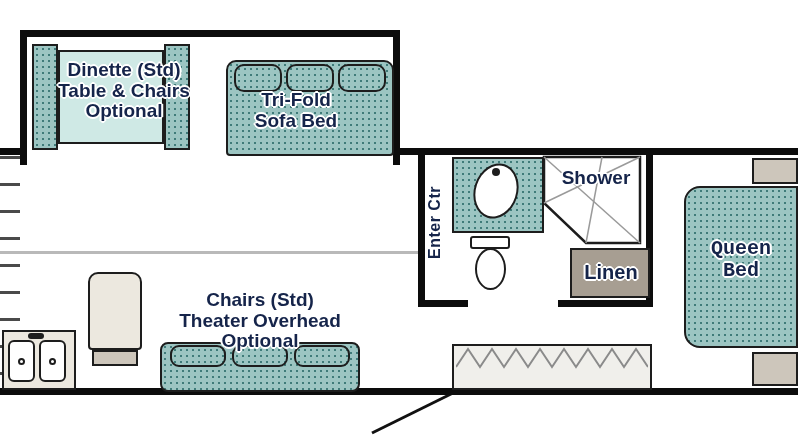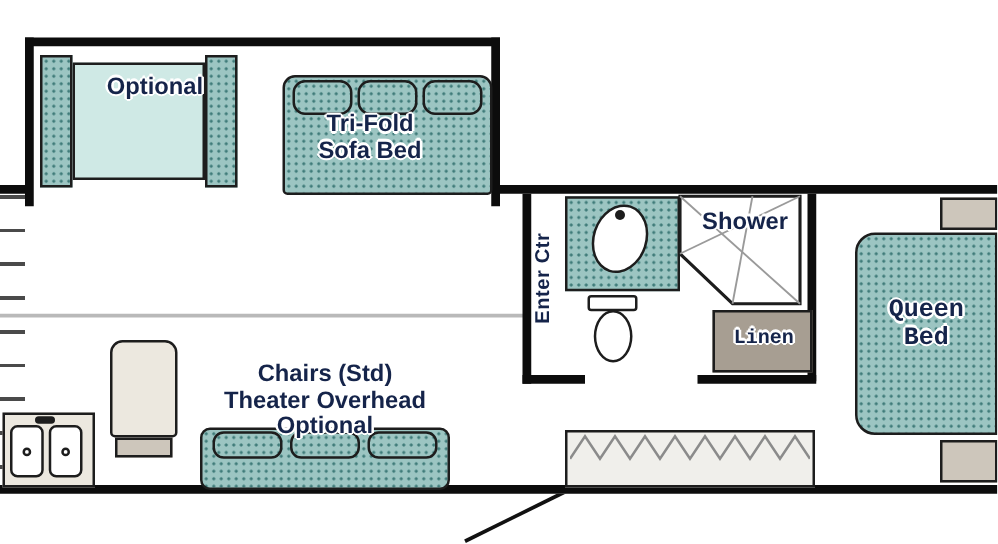--- a/index.html
+++ b/index.html
@@ -66,6 +66,7 @@
   <div class="abs z5" style="left:58px;top:50px;width:106px;height:94px;background:#cfe9e5;border:2px solid #1d1d1d;"></div>
   <div class="abs dotted z5" style="left:164px;top:44px;width:26px;height:106px;"></div>
   <div class="abs lbl lbl-19" style="left:28px;top:60px;width:192px;">
+    <div>Dinette (Std)</div>
     <div>Optional</div>
   </div>
 

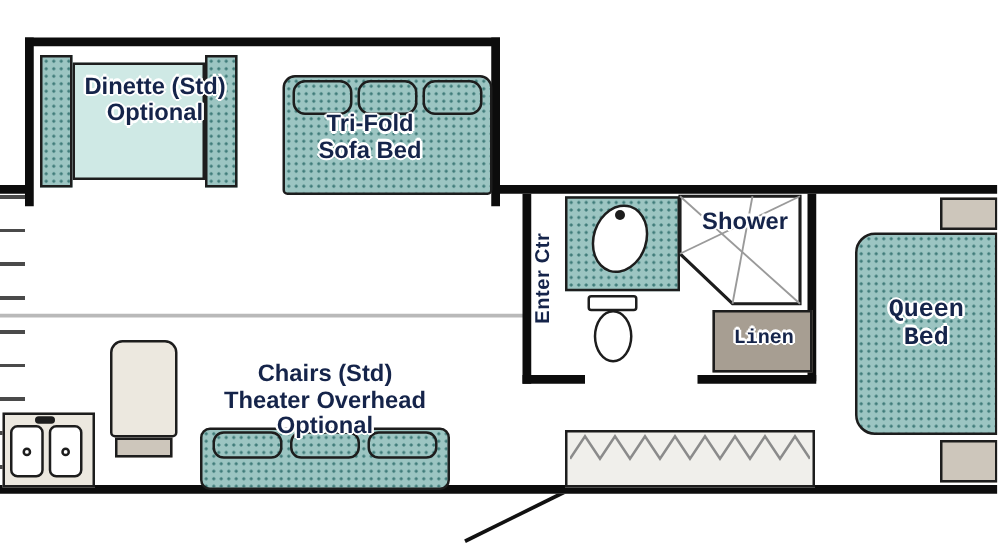--- a/index.html
+++ b/index.html
@@ -67,6 +67,7 @@
   <div class="abs dotted z5" style="left:164px;top:44px;width:26px;height:106px;"></div>
   <div class="abs lbl lbl-19" style="left:28px;top:60px;width:192px;">
     <div>Dinette (Std)</div>
+    <div>Table &amp; Chairs</div>
     <div>Optional</div>
   </div>
 

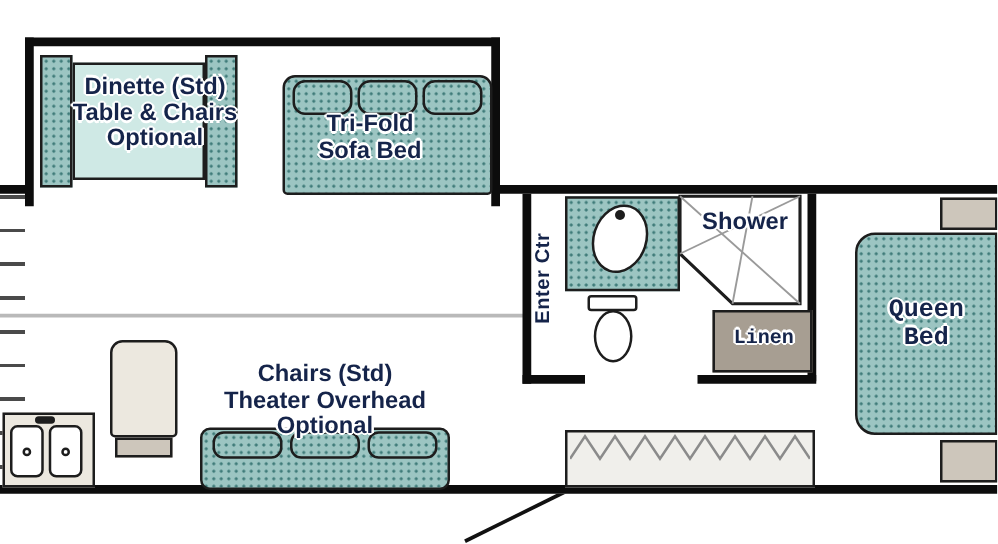--- a/index.html
+++ b/index.html
@@ -43,7 +43,7 @@
   }
   .lbl-19{font-size:19px;}
   .lbl-20{font-size:20px;}
-  .lbl-17{font-size:16px;font-family:Liberation Mono, monospace;}
+  .lbl-17{font-size:20px;}
   .vertical{
     writing-mode:vertical-rl;transform:rotate(180deg);
     letter-spacing:.5px;font-size:16px;

